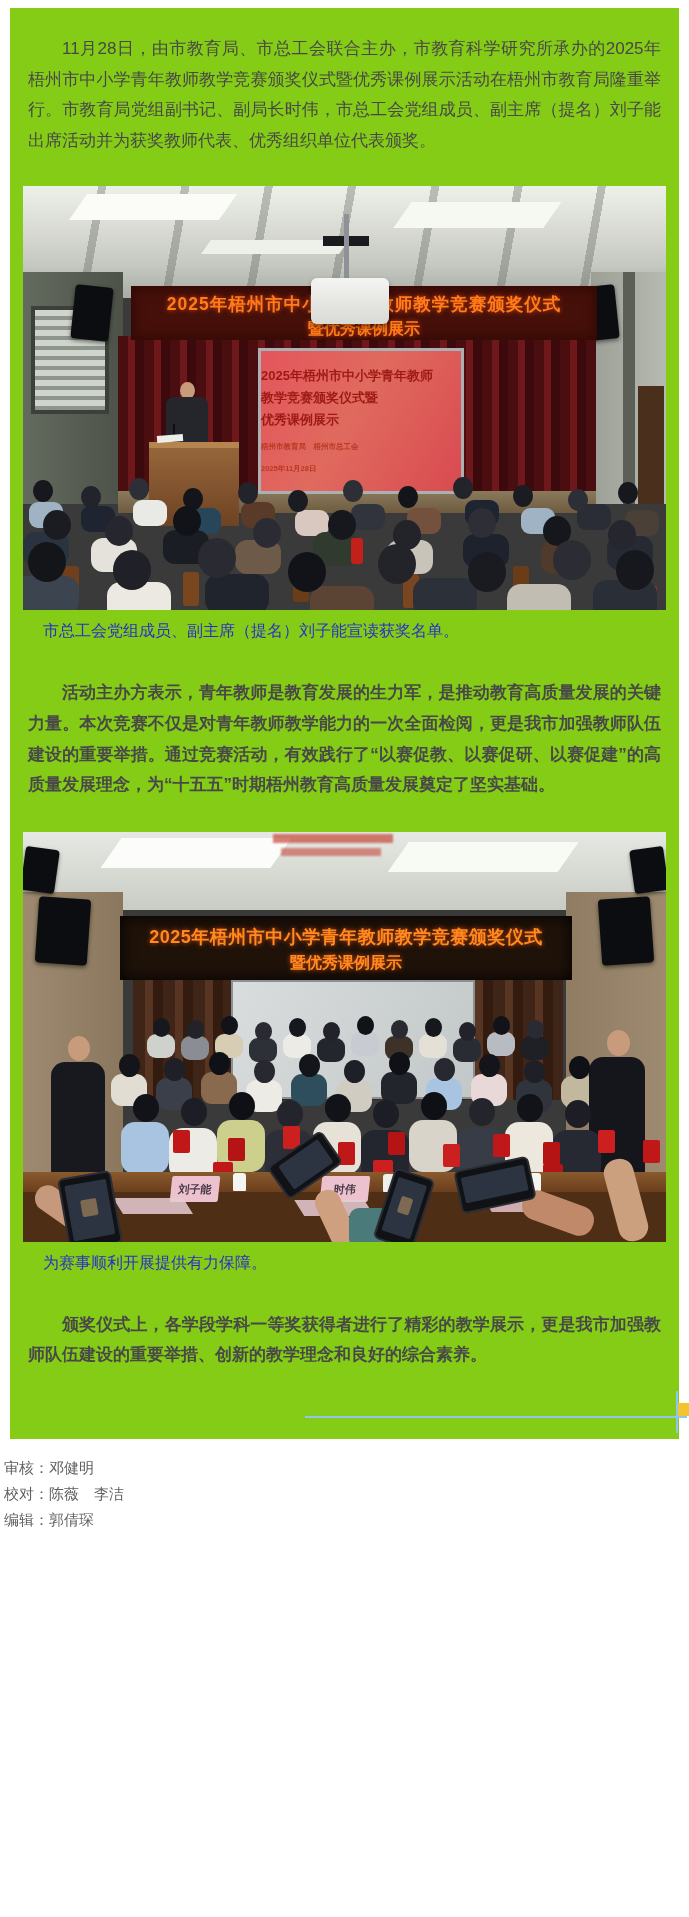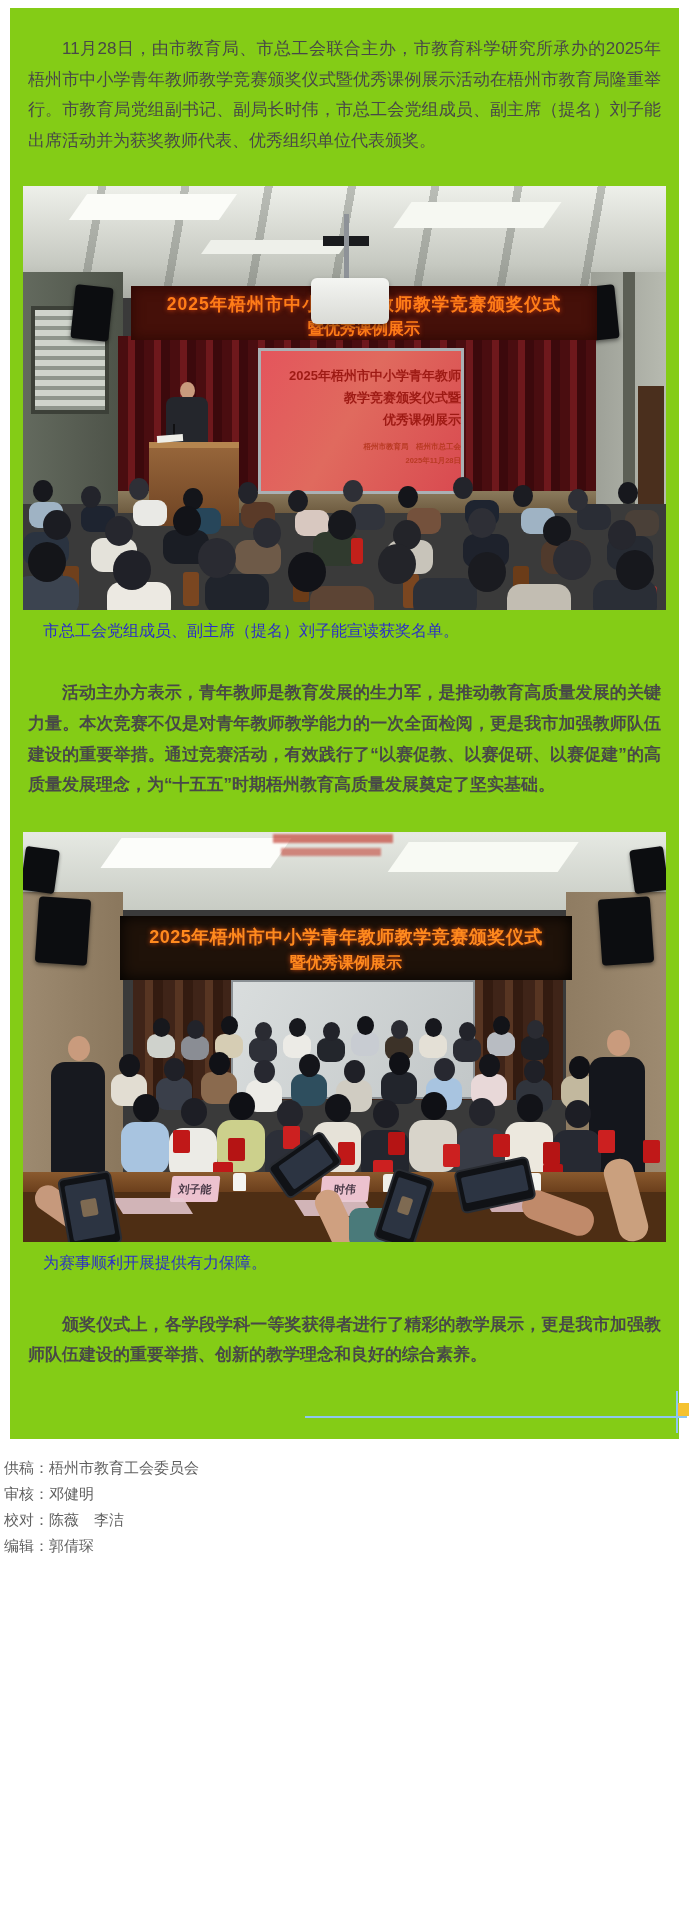--- a/index.html
+++ b/index.html
@@ -42,7 +42,7 @@
   .p1-curtain{position:absolute;left:95px;top:150px;width:478px;height:168px;
     background:repeating-linear-gradient(90deg,#4a0d10 0 10px,#6e181c 10px 17px,#3c090c 17px 26px);}
   .p1-screen{position:absolute;left:235px;top:162px;width:200px;height:140px;border:3px solid #aab0b4;
-    background:linear-gradient(120deg,#e4555c,#e06a5e 45%,#d94a50);z-index:3;text-align:right;}
+    background:linear-gradient(120deg,#e4555c,#e06a5e 45%,#d94a50);z-index:3;text-align:left;}
   .p1-screen .t{color:#9e1a14;font-weight:bold;font-size:13px;line-height:1;}
   .p1-screen .t1{margin-top:18px;}
   .p1-screen .t2,.p1-screen .t3{margin-top:9px;}

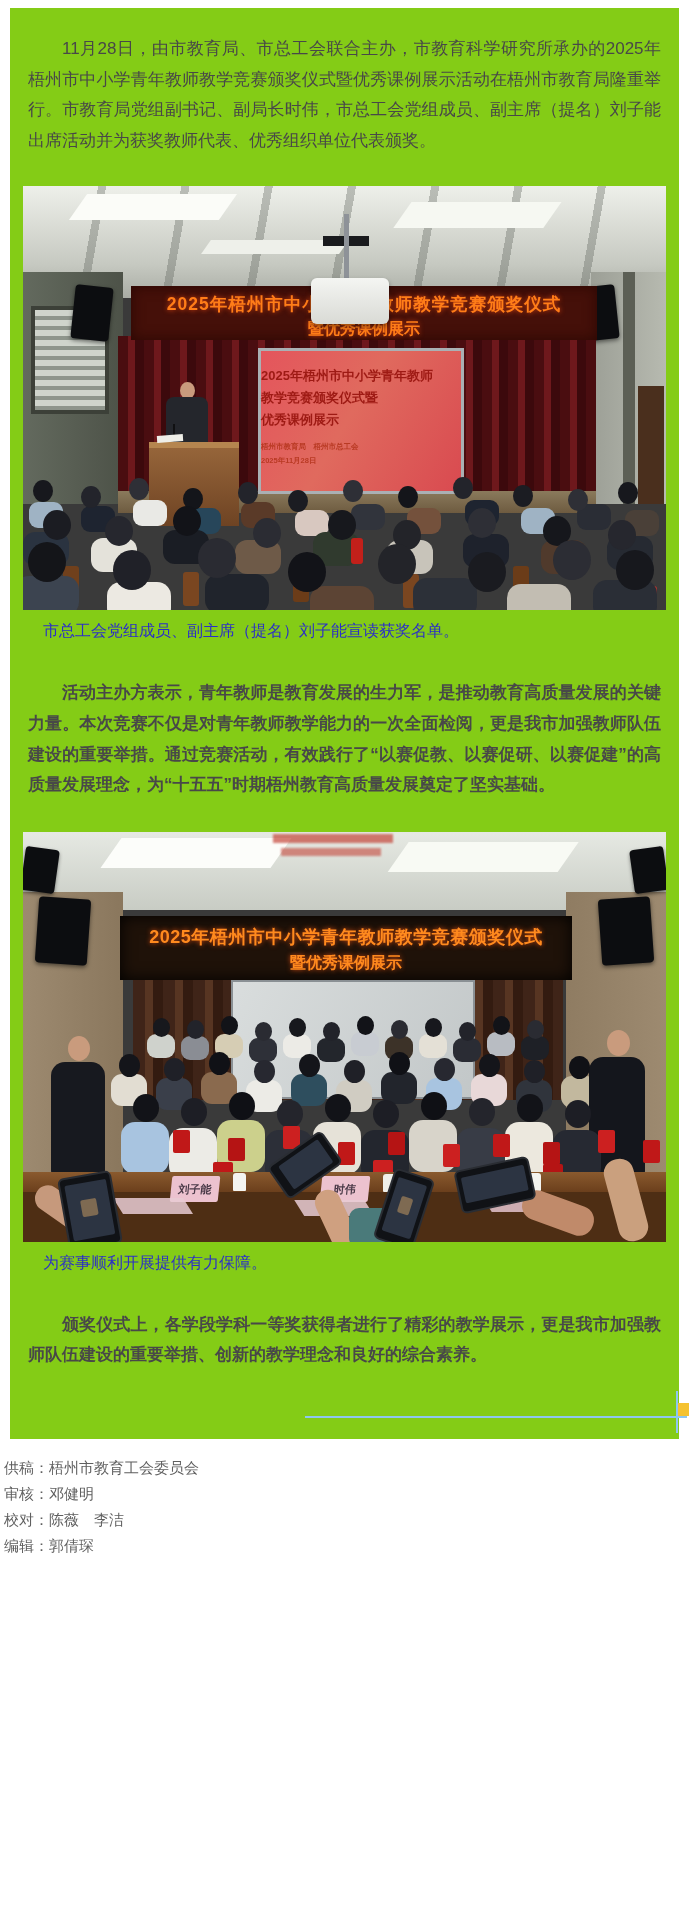--- a/index.html
+++ b/index.html
@@ -48,7 +48,7 @@
   .p1-screen .t2,.p1-screen .t3{margin-top:9px;}
   .p1-screen .s{color:#b93a24;font-size:7.5px;font-weight:bold;}
   .p1-screen .s1{margin-top:16px;}
-  .p1-screen .s2{margin-top:4px;}
+  .p1-screen .s2{margin-top:12px;}
   .p1-proj-mount{position:absolute;left:300px;top:50px;width:46px;height:10px;background:#1a1b1e;z-index:4;}
   .p1-proj-pole{position:absolute;left:321px;top:28px;width:5px;height:66px;background:#8e9298;z-index:4;}
   .p1-projector{position:absolute;left:288px;top:92px;width:78px;height:46px;border-radius:6px;

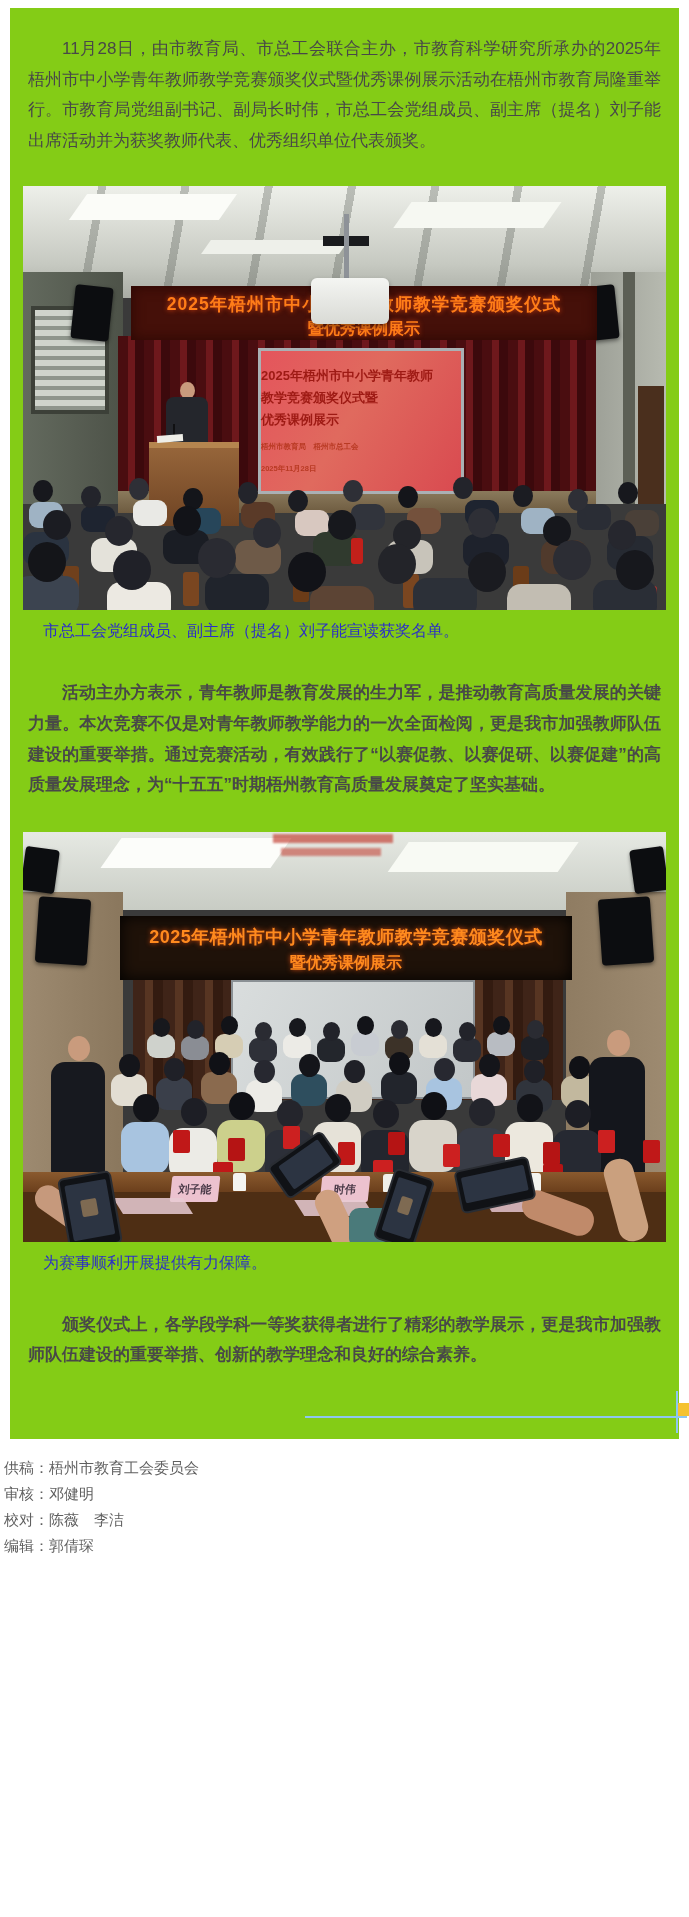--- a/index.html
+++ b/index.html
@@ -300,7 +300,6 @@
 </div>
 
 <div class="footer">
-  <p>供稿：梧州市教育工会委员会</p>
   <p>审核：邓健明</p>
   <p>校对：陈薇　李洁</p>
   <p>编辑：郭倩琛</p>

